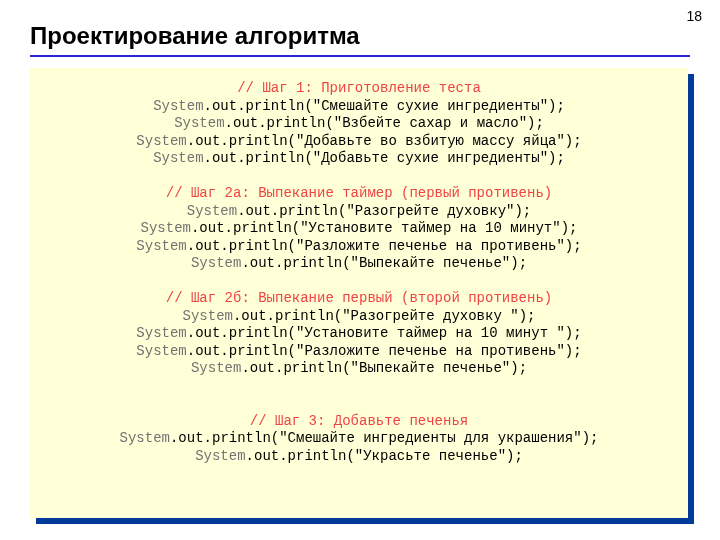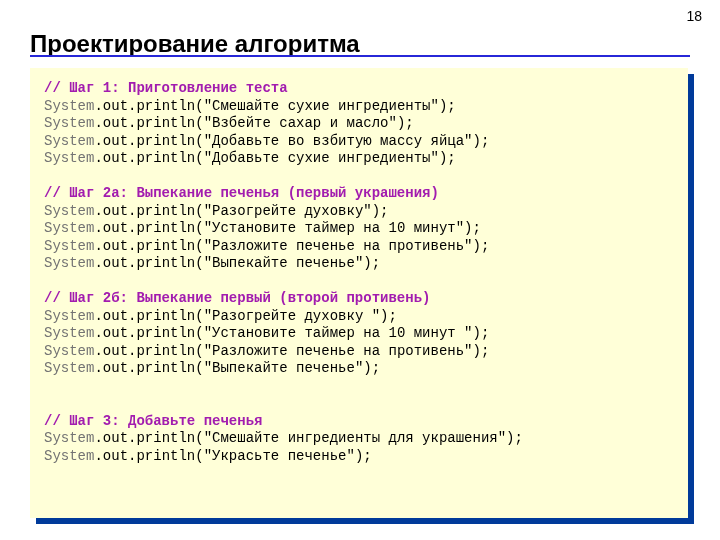--- a/index.html
+++ b/index.html
@@ -2,7 +2,7 @@
 <html><head>
 <meta charset="utf-8">
 <style>
-  * { box-sizing: border-box; }
+  * { box-sizing: border-box; text-align: center; }
   body {
     margin: 0;
     padding: 0;

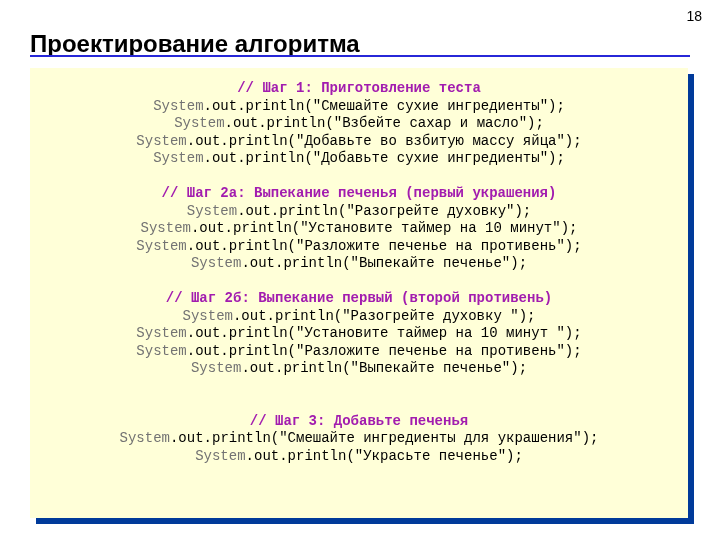--- a/index.html
+++ b/index.html
@@ -27,7 +27,6 @@
     font-size: 24px;
     font-weight: bold;
     color: #000;
-    margin-top: 8px;
   }
   .underline {
     position: absolute;

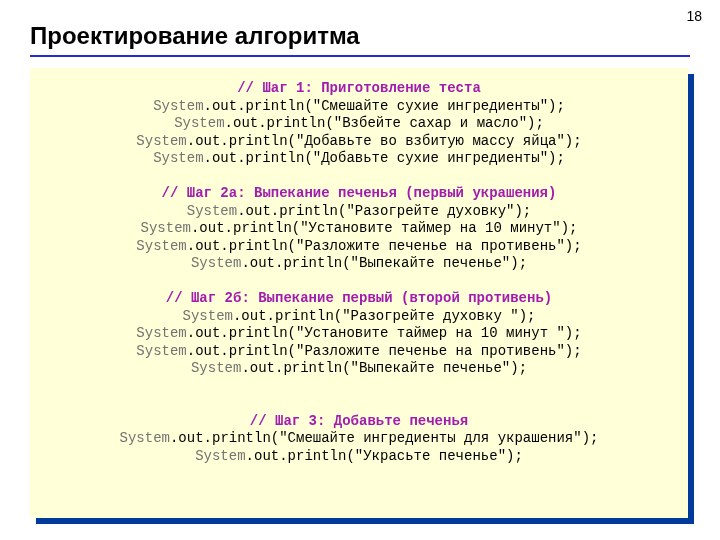--- a/index.html
+++ b/index.html
@@ -58,7 +58,7 @@
     color: #000;
     white-space: pre;
   }
-  .comment { color: #a21caf; font-weight: bold; }
+  .comment { color: #ef4444; font-weight: normal; }
   .cls { color: #737373; }
 </style>
 </head>

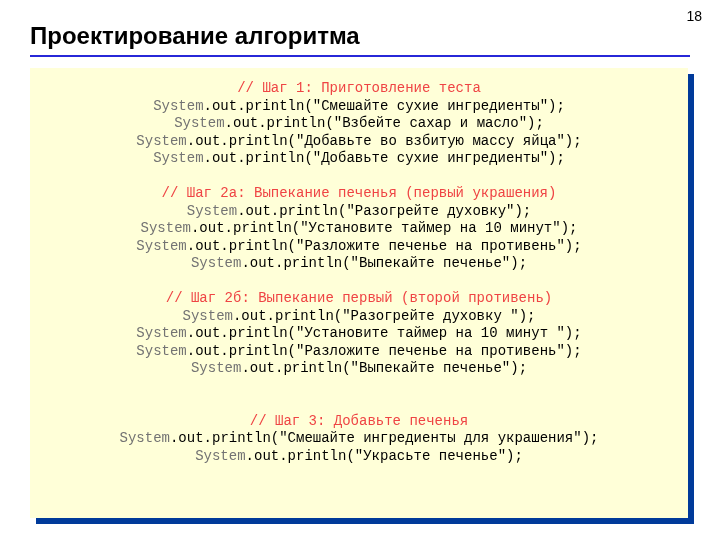--- a/index.html
+++ b/index.html
@@ -75,7 +75,7 @@
 <span class="cls">System</span><span>.out.println</span><span>("Добавьте во взбитую массу яйца");</span>
 <span class="cls">System</span><span>.out.println</span><span>("Добавьте сухие ингредиенты");</span>
 
-<span class="comment">// Шаг 2а: Выпекание печенья (первый украшения)</span>
+<span class="comment">// Шаг 2а: Выпекание таймер (первый противень)</span>
 <span class="cls">System</span><span>.out.println</span><span>("Разогрейте духовку");</span>
 <span class="cls">System</span><span>.out.println</span><span>("Установите таймер на 10 минут");</span>
 <span class="cls">System</span><span>.out.println</span><span>("Разложите печенье на противень");</span>

